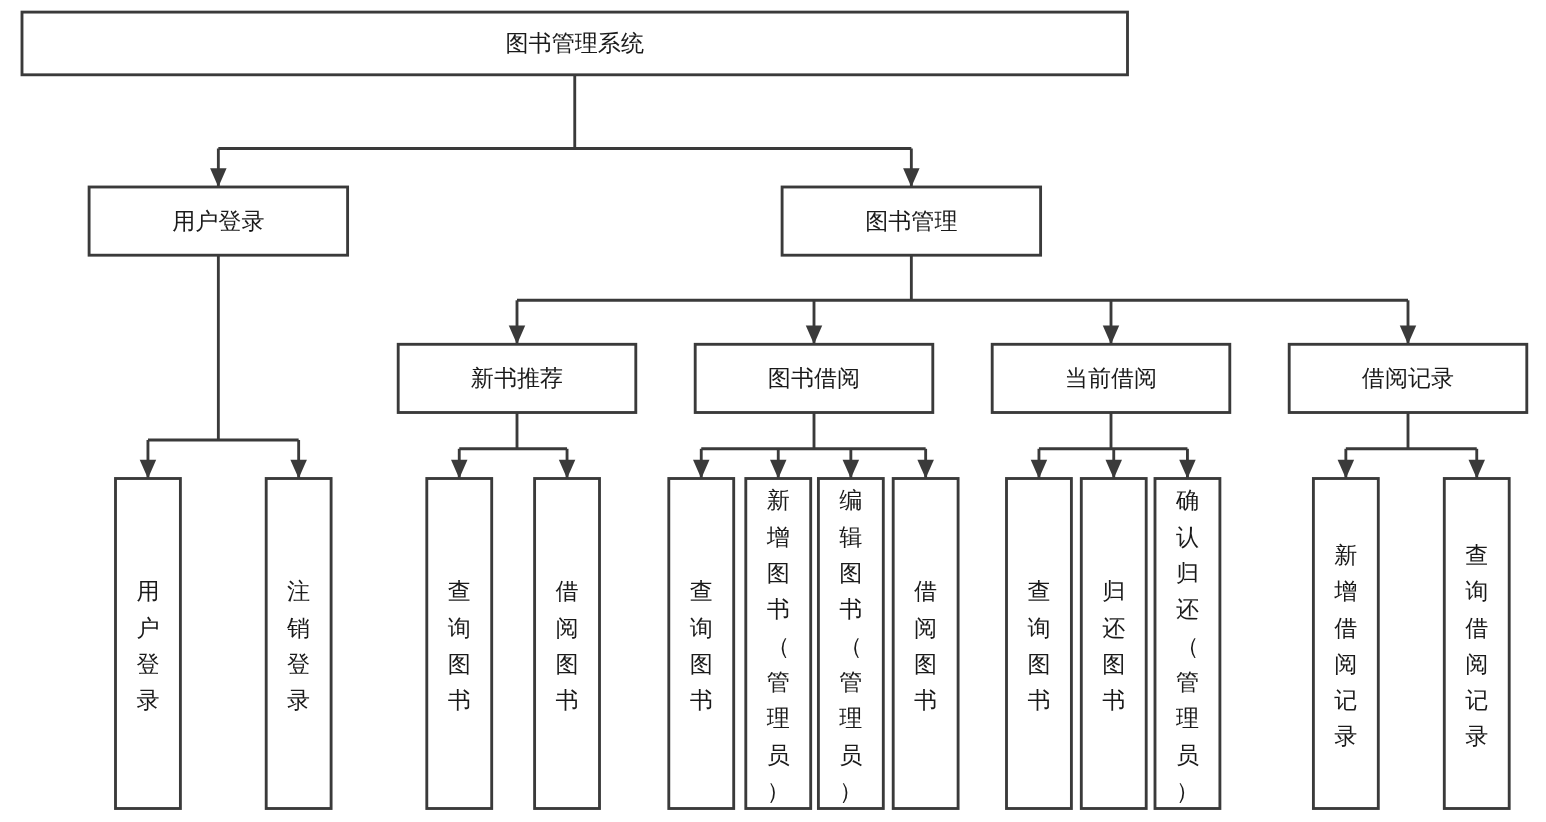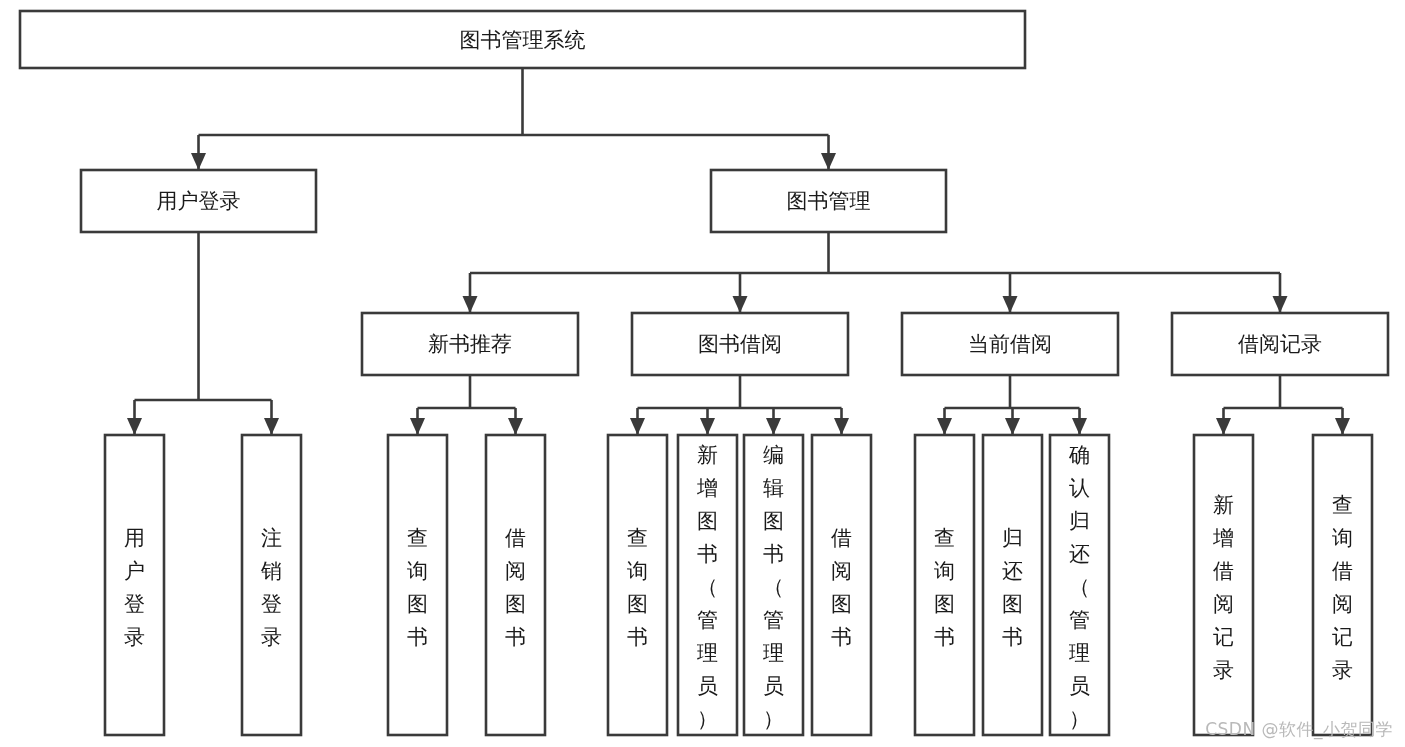--- a/index.html
+++ b/index.html
@@ -168,7 +168,6 @@
         <text x="1342.5" y="511.74" class="node-label-v"><tspan x="1342.5" dy="0">查</tspan><tspan x="1342.5" dy="33">询</tspan><tspan x="1342.5" dy="33">借</tspan><tspan x="1342.5" dy="33">阅</tspan><tspan x="1342.5" dy="33">记</tspan><tspan x="1342.5" dy="33">录</tspan></text>
       </g>
   </svg>
-  <div class="watermark">CSDN @软件_小贺同学</div>
 </div>
 
 </body></html>

